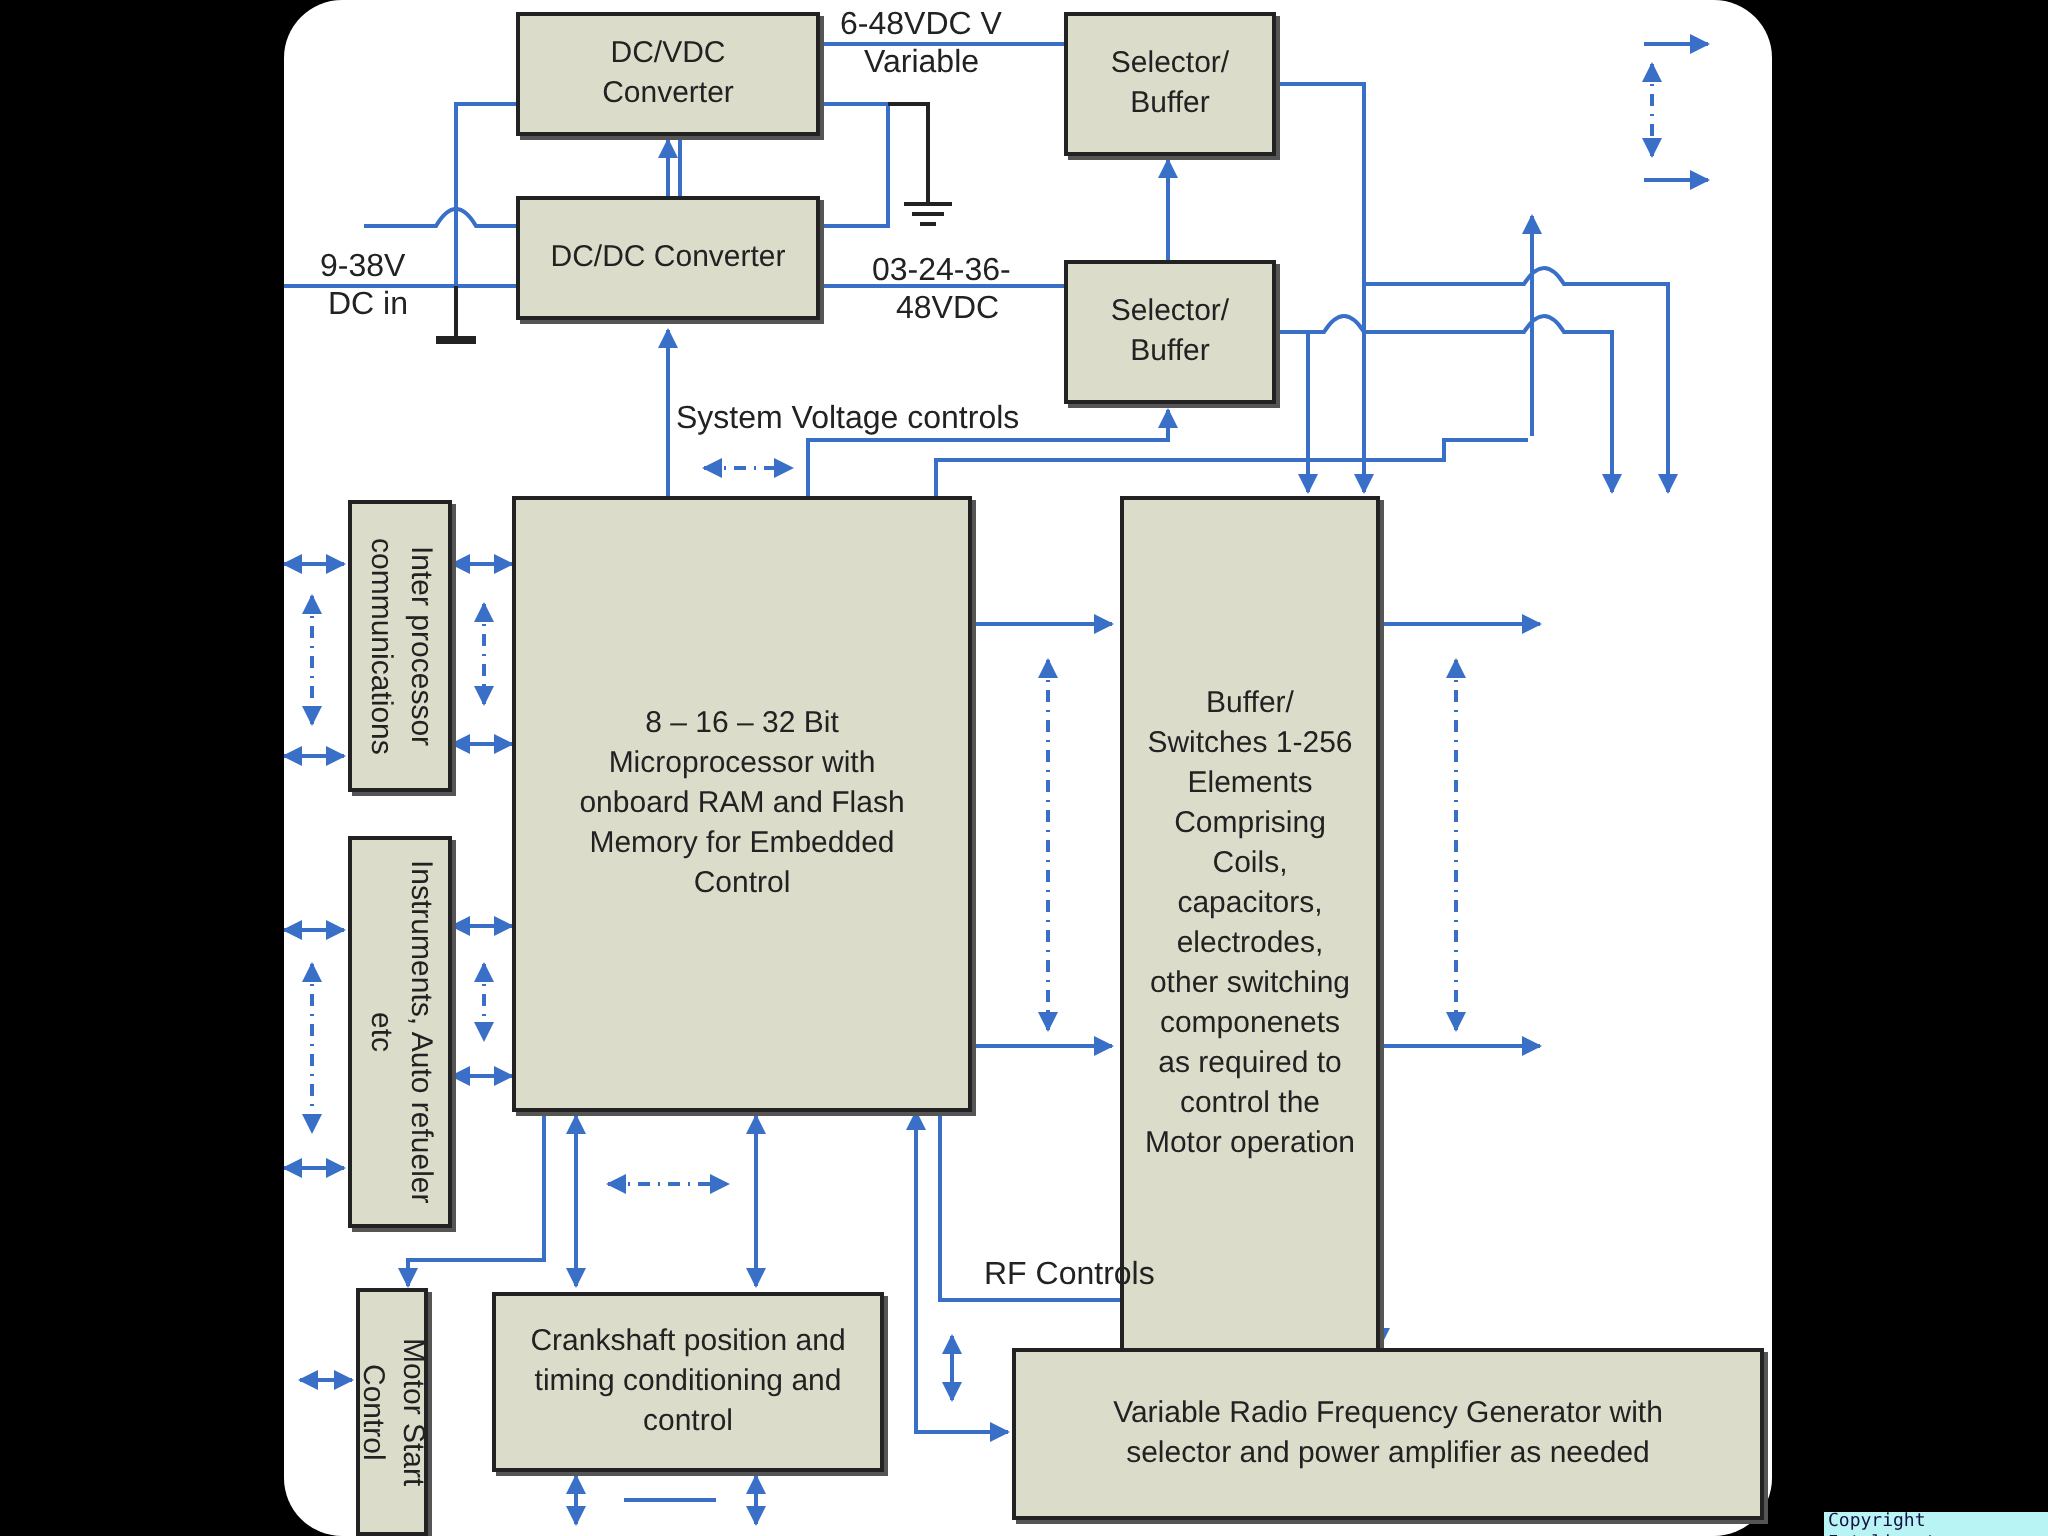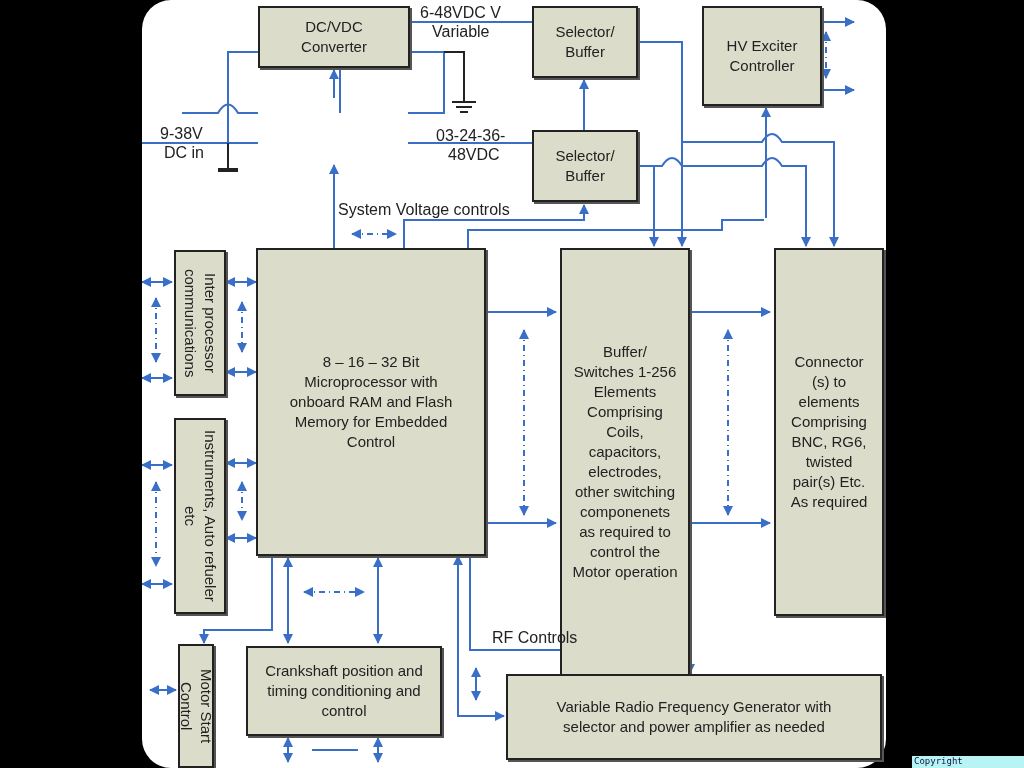--- a/index.html
+++ b/index.html
@@ -100,7 +100,6 @@
   <div class="box" style="left:116px;top:6px;width:152px;height:62px;padding:0 30px;">DC/VDC Converter</div>
   <div class="box" style="left:390px;top:6px;width:106px;height:72px;padding:0 14px;">Selector/ Buffer</div>
   <div class="box" style="left:390px;top:130px;width:106px;height:72px;padding:0 14px;">Selector/ Buffer</div>
-  <div class="box" style="left:560px;top:6px;width:120px;height:100px;padding:0 14px;">HV Exciter Controller</div>
   <div class="box vert" style="left:32px;top:250px;width:52px;height:146px;">Inter processor communications</div>
   <div class="box vert" style="left:32px;top:418px;width:52px;height:196px;">Instruments, Auto refueler etc</div>
   <div class="box" style="left:114px;top:248px;width:230px;height:308px;padding:0 30px;">8 – 16 – 32 Bit Microprocessor with onboard RAM and Flash Memory for Embedded Control</div>

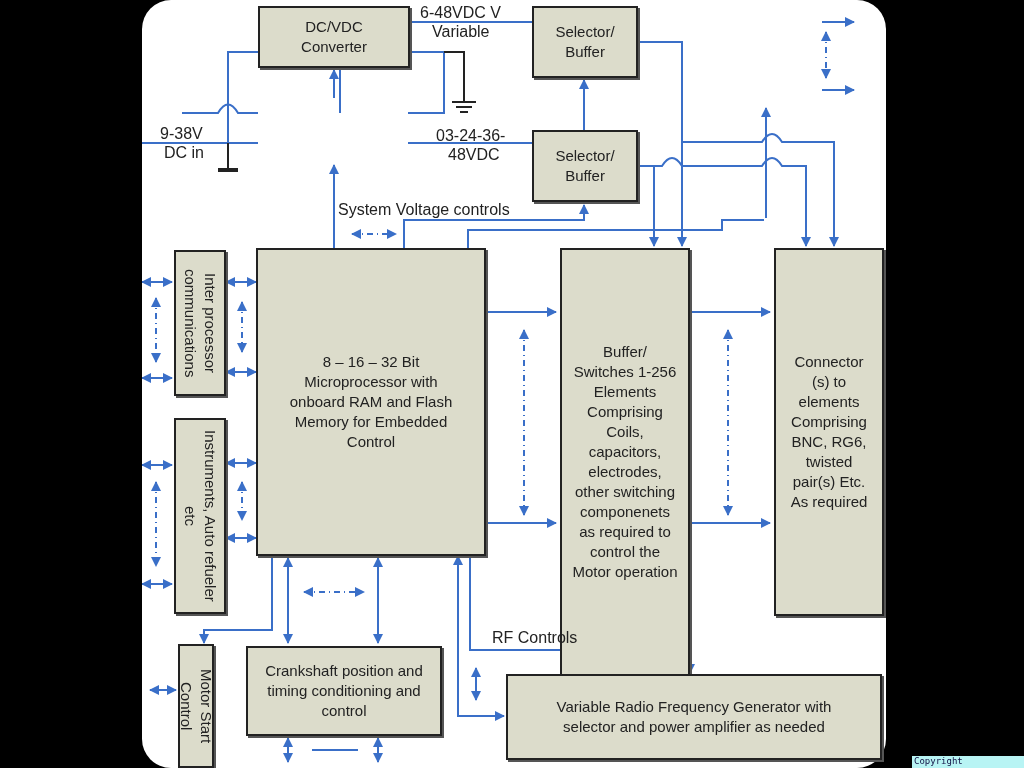--- a/index.html
+++ b/index.html
@@ -98,6 +98,7 @@
   </svg>
 
   <div class="box" style="left:116px;top:6px;width:152px;height:62px;padding:0 30px;">DC/VDC Converter</div>
+  <div class="box" style="left:116px;top:98px;width:152px;height:62px;">DC/DC Converter</div>
   <div class="box" style="left:390px;top:6px;width:106px;height:72px;padding:0 14px;">Selector/ Buffer</div>
   <div class="box" style="left:390px;top:130px;width:106px;height:72px;padding:0 14px;">Selector/ Buffer</div>
   <div class="box vert" style="left:32px;top:250px;width:52px;height:146px;">Inter processor communications</div>

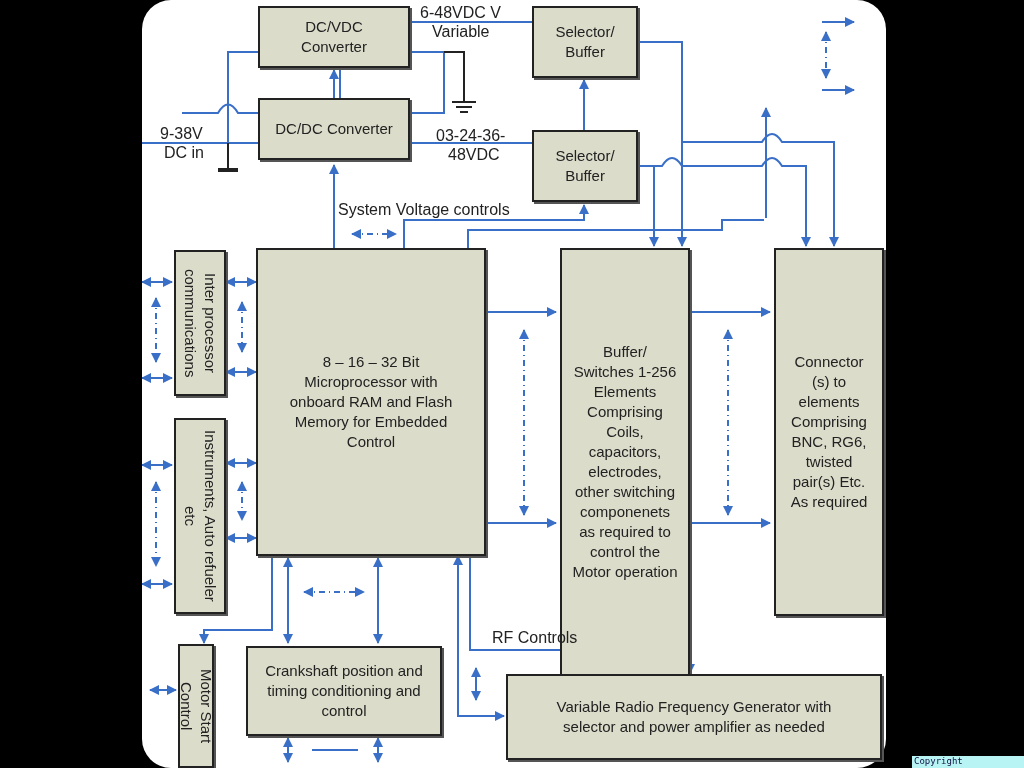--- a/index.html
+++ b/index.html
@@ -105,7 +105,6 @@
   <div class="box vert" style="left:32px;top:418px;width:52px;height:196px;">Instruments, Auto refueler etc</div>
   <div class="box" style="left:114px;top:248px;width:230px;height:308px;padding:0 30px;">8 – 16 – 32 Bit Microprocessor with onboard RAM and Flash Memory for Embedded Control</div>
   <div class="box" style="left:418px;top:248px;width:130px;height:428px;padding:0 10px;">Buffer/ Switches 1-256 Elements Comprising Coils, capacitors, electrodes, other switching componenets as required to control the Motor operation</div>
-  <div class="box" style="left:632px;top:248px;width:110px;height:368px;padding:0 8px;">Connector (s) to elements Comprising BNC, RG6, twisted pair(s) Etc. As required</div>
   <div class="box vert" style="left:36px;top:644px;width:36px;height:124px;">Motor Start Control</div>
   <div class="box" style="left:364px;top:674px;width:376px;height:86px;padding:0 34px;">Variable Radio Frequency Generator  with selector and power amplifier as needed</div>
   <div class="box" style="left:104px;top:646px;width:196px;height:90px;padding:0 10px;">Crankshaft position and timing conditioning and control</div>

